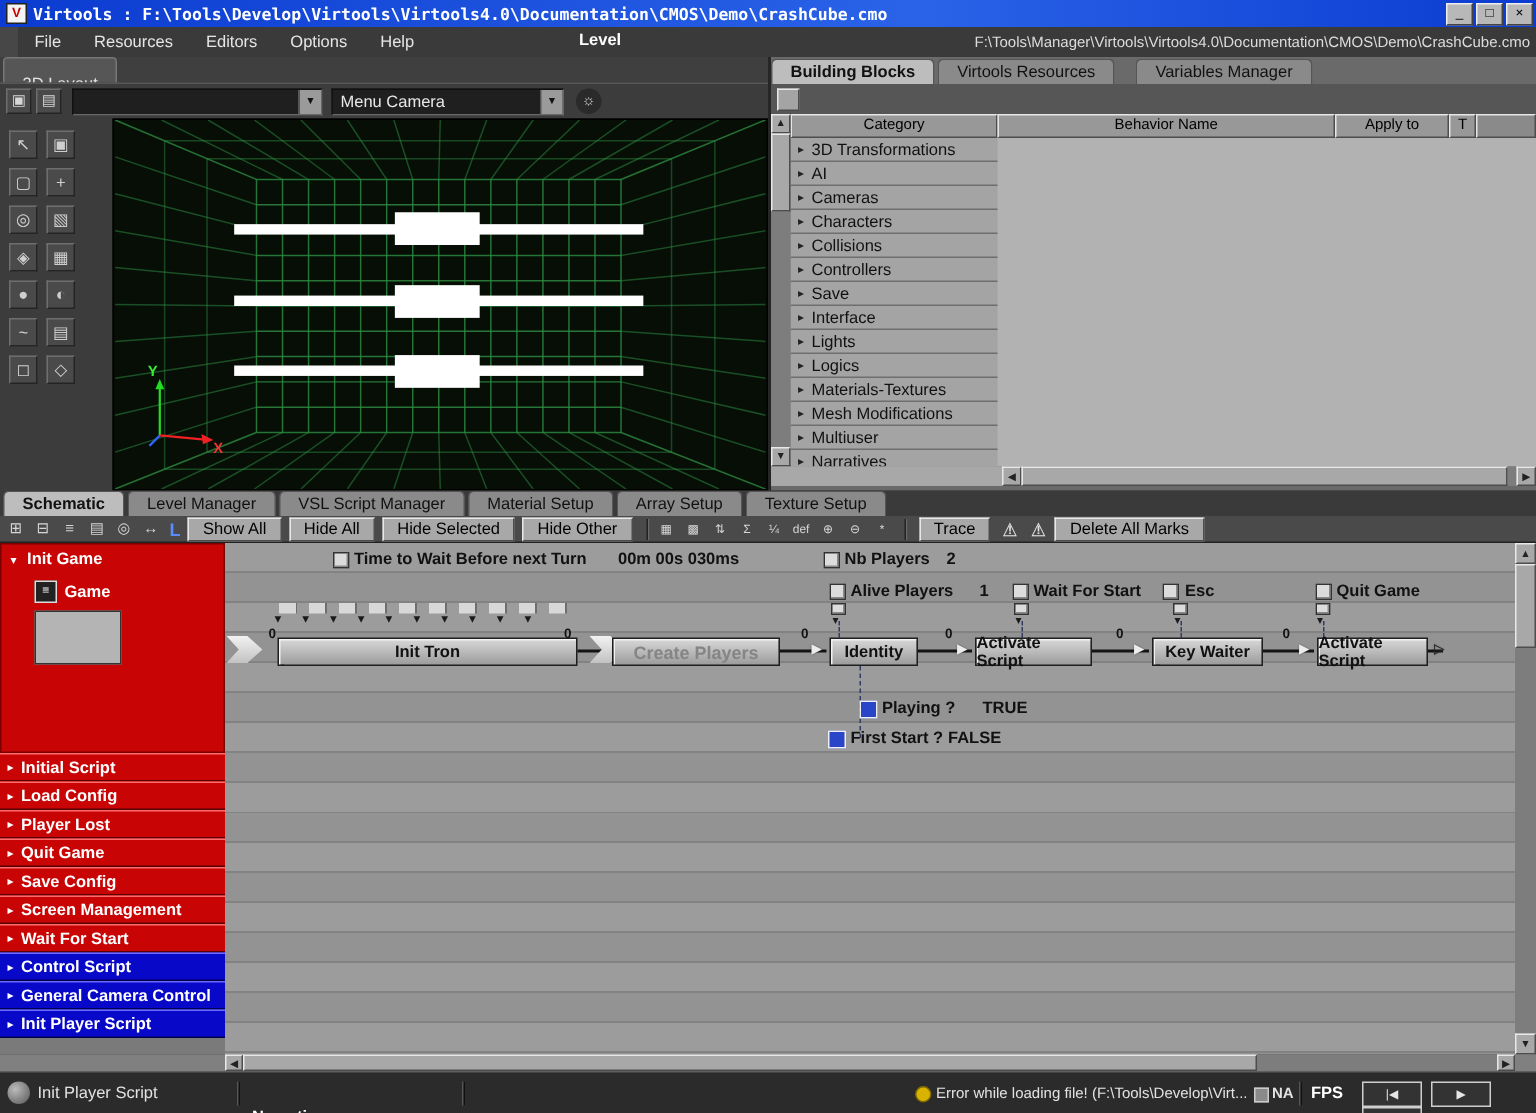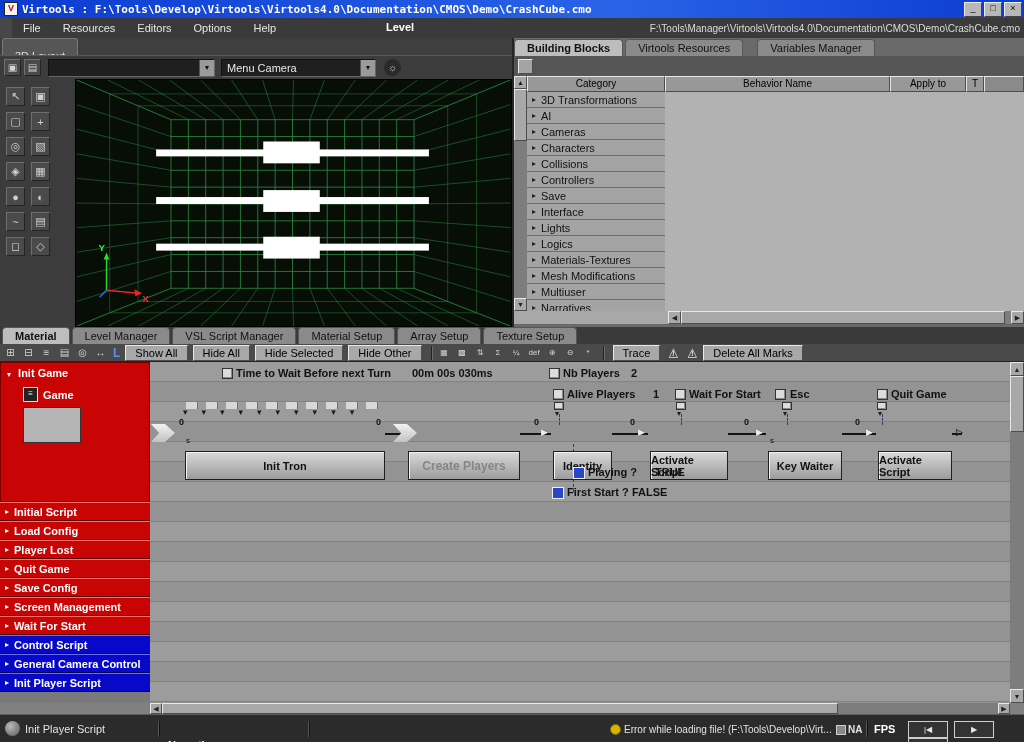--- a/index.html
+++ b/index.html
@@ -392,7 +392,7 @@
   <div class="sb-btn" style="left:1011px;top:311px;width:13px;height:13px;">▶</div>
 
   <div class="btabs tabs">
-    <div class="tab">Material</div>
+    <div class="tab">Schematic</div>
       <div class="tab">Level Manager</div>
       <div class="tab">VSL Script Manager</div>
       <div class="tab">Material Setup</div>

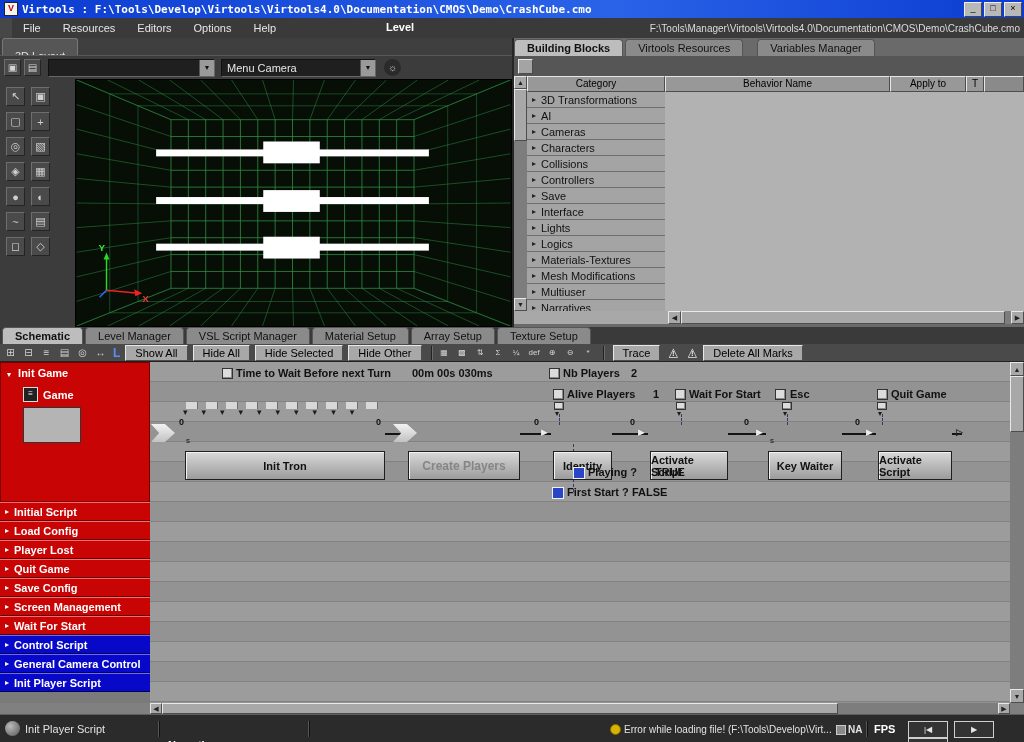--- a/index.html
+++ b/index.html
@@ -103,9 +103,9 @@
   .inarrow{position:absolute;font-size:9px;color:#ececec;text-shadow:0 0 1px #333;}
   .entry-arrow{position:absolute;width:24px;height:18px;background:linear-gradient(#f2f2f2,#c2c2c2);
     clip-path:polygon(0 0,58% 0,100% 50%,58% 100%,0 100%,34% 50%);}
-  .bbox{position:absolute;height:29px;background:linear-gradient(#d8d8d8,#9c9c9c);border:1px solid #1f1f1f;
+  .bbox{position:absolute;height:19px;background:linear-gradient(#d8d8d8,#9c9c9c);border:1px solid #1f1f1f;
     box-shadow:inset 1px 1px 0 #f2f2f2;display:flex;align-items:center;justify-content:center;
-    font-weight:bold;color:#111;box-sizing:border-box;margin-top:26px;}
+    font-weight:bold;color:#111;box-sizing:border-box;}
   .bbox.disabled{color:#858585;font-size:12px;}
   .portnum{position:absolute;font-size:9px;font-weight:bold;color:#111;}
   .ps{position:absolute;font-size:8px;color:#111;}

